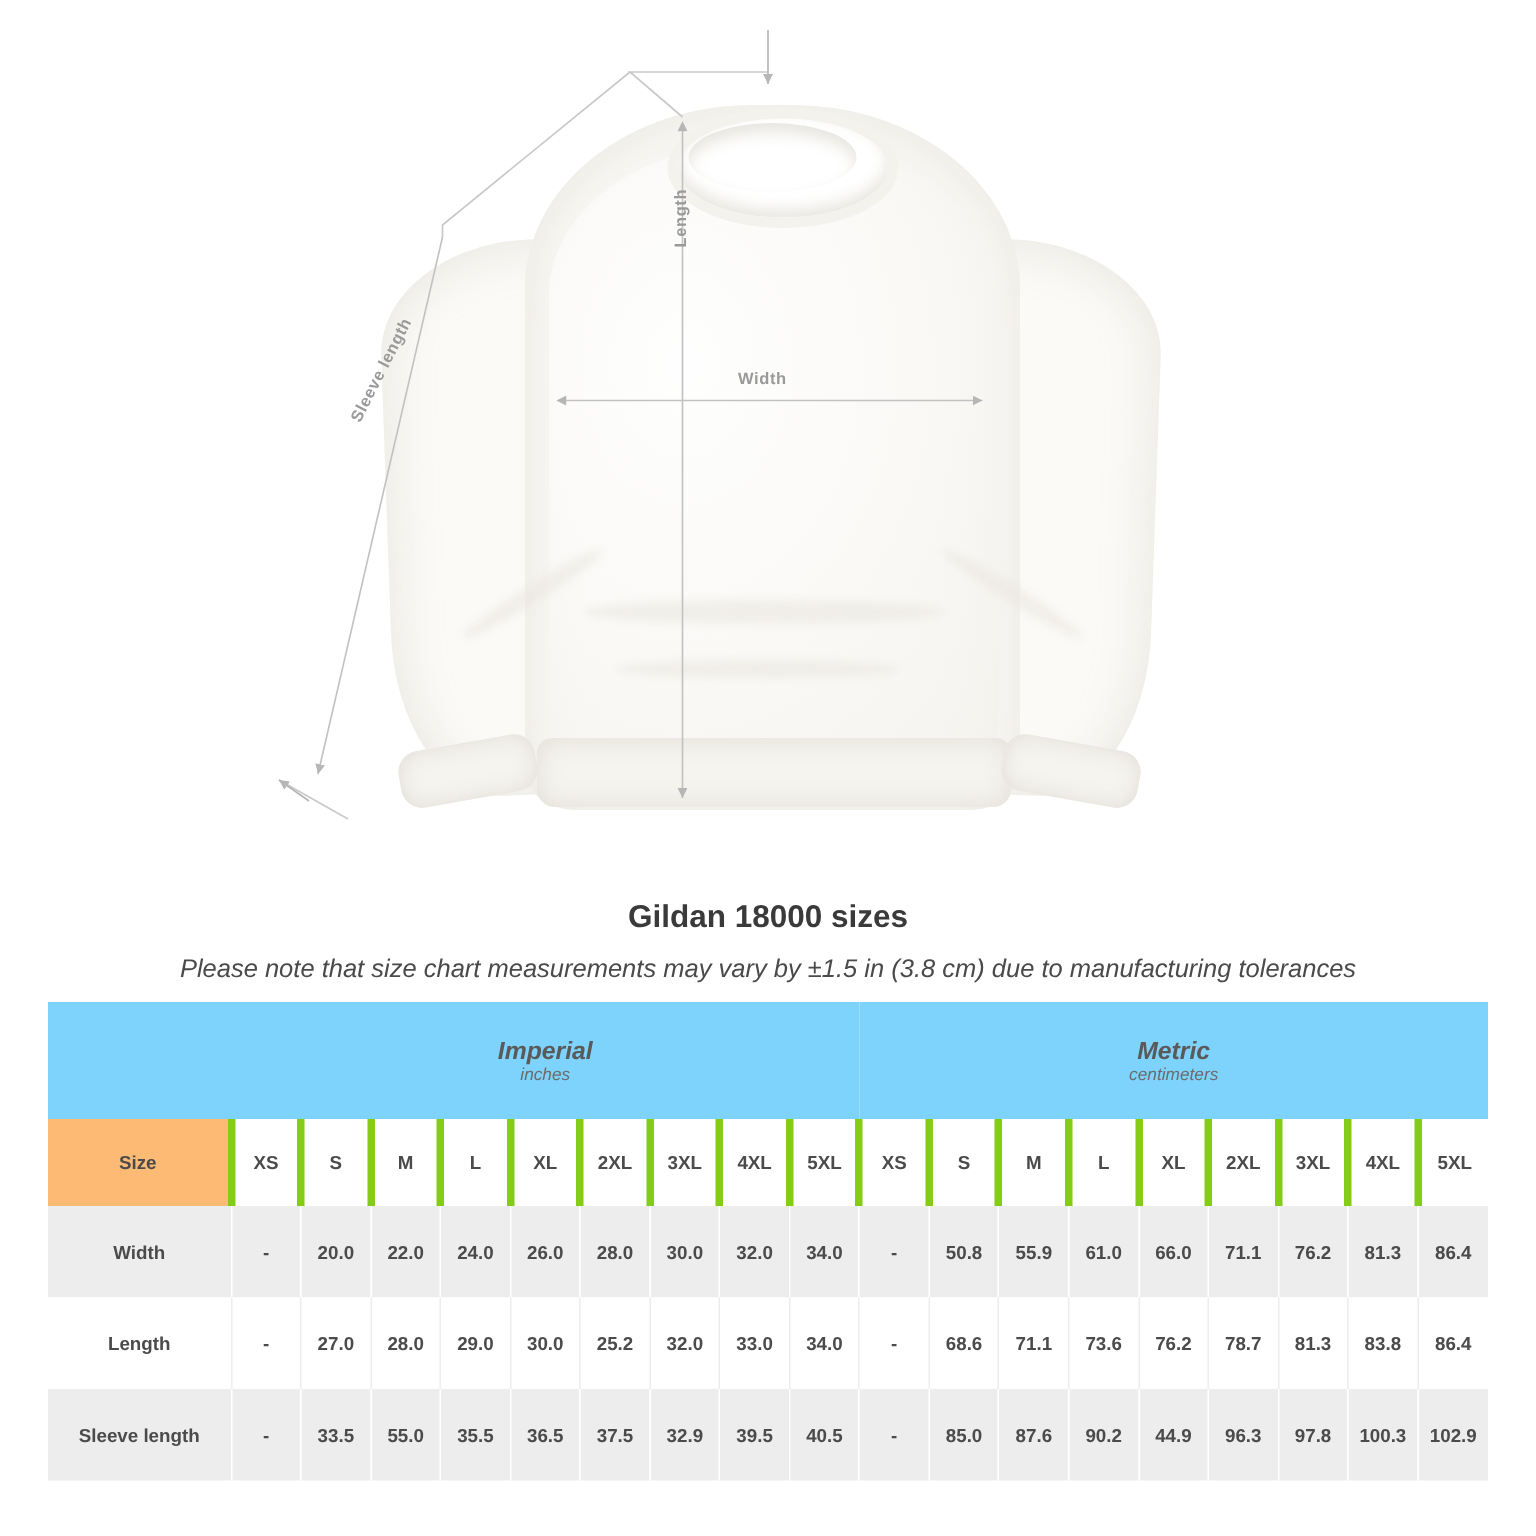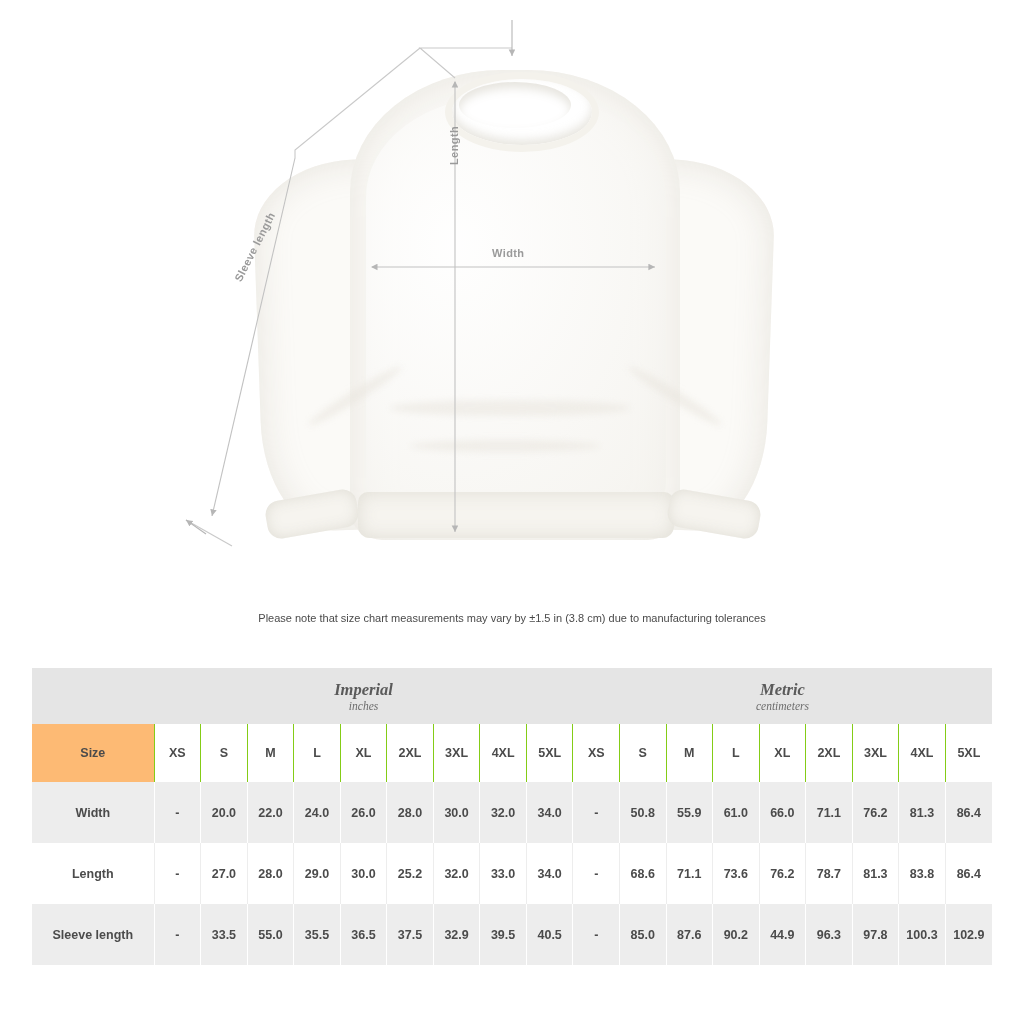--- a/index.html
+++ b/index.html
@@ -306,6 +306,7 @@
 </div>
 
 <div class="title-block">
+  <div class="chart-title">Gildan 18000 sizes</div>
   <div class="chart-note">Please note that size chart measurements may vary by ±1.5 in (3.8 cm) due to manufacturing tolerances</div>
 </div>
 

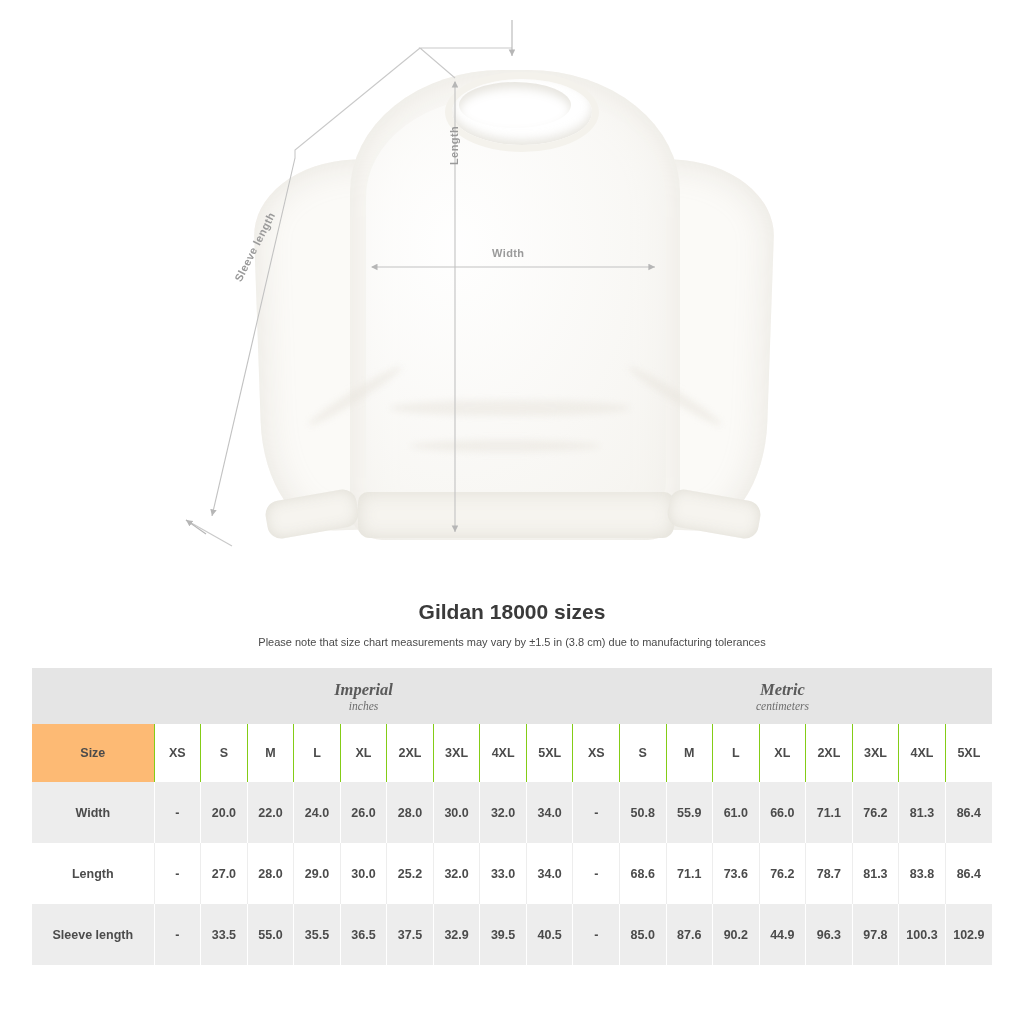--- a/index.html
+++ b/index.html
@@ -178,7 +178,8 @@
     margin: 0;
   }
   .chart-note {
-    font-size: 11px;
+    font-size: 17px;
+    font-style: italic;
     color: #4a4a4a;
     margin-top: 12px;
   }

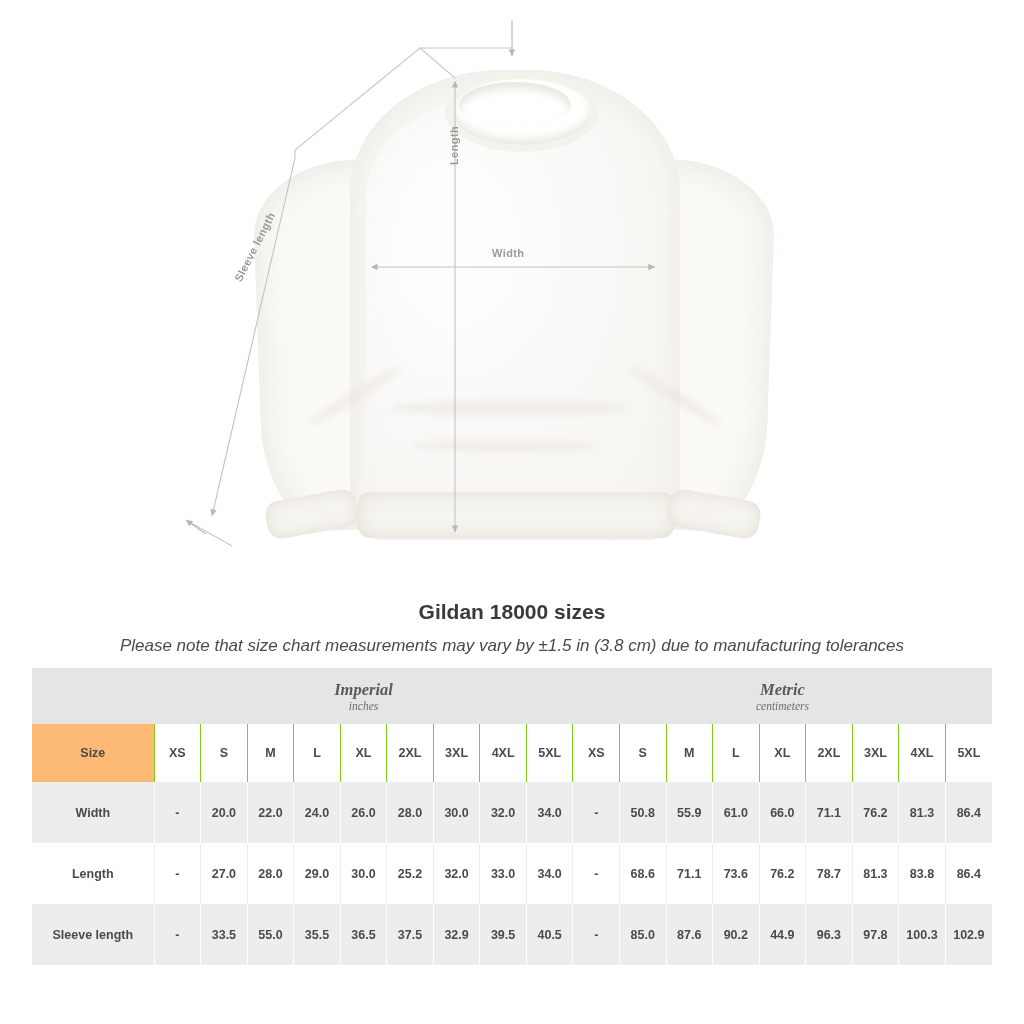--- a/index.html
+++ b/index.html
@@ -204,9 +204,8 @@
     border: 0;
   }
   .sys-head {
-    height: 56px;
-    background: #e5e5e5;
-    font-family: Liberation Serif, serif;
+    height: 78px;
+    background: #7dd3fc;
   }
   .sys-name {
     font-size: 16.5px;

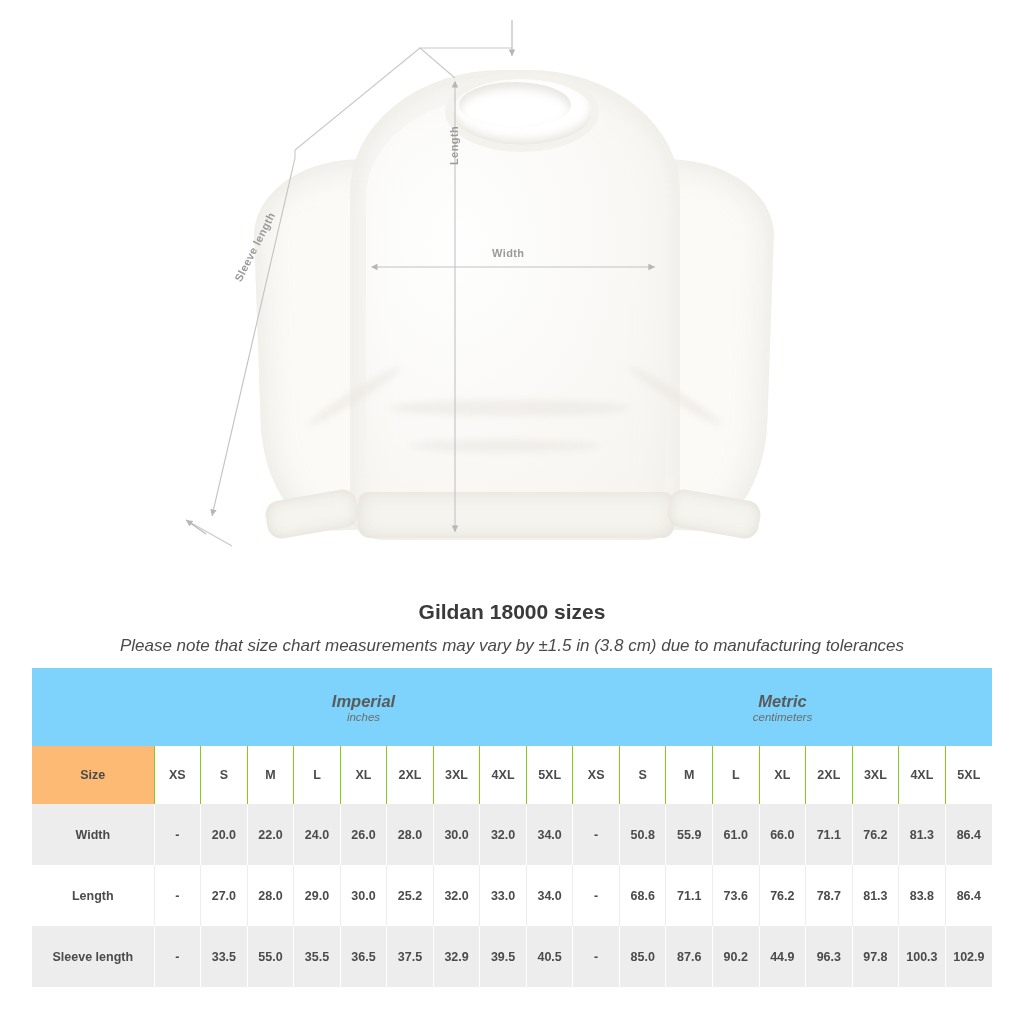--- a/index.html
+++ b/index.html
@@ -249,7 +249,7 @@
   }
   .row-shaded .vline { border-left: 1px solid #ffffff; }
   .row-plain .vline { border-left: 1px solid #ededed; }
-  .hdr-row .vline { border-left: 1px solid #84cc16; }
+  .hdr-row .vline { border-left: 5px solid #84cc16; }
   col.c-label { width: 122px; }
   col.c-cell { width: 46.5px; }
 </style>

